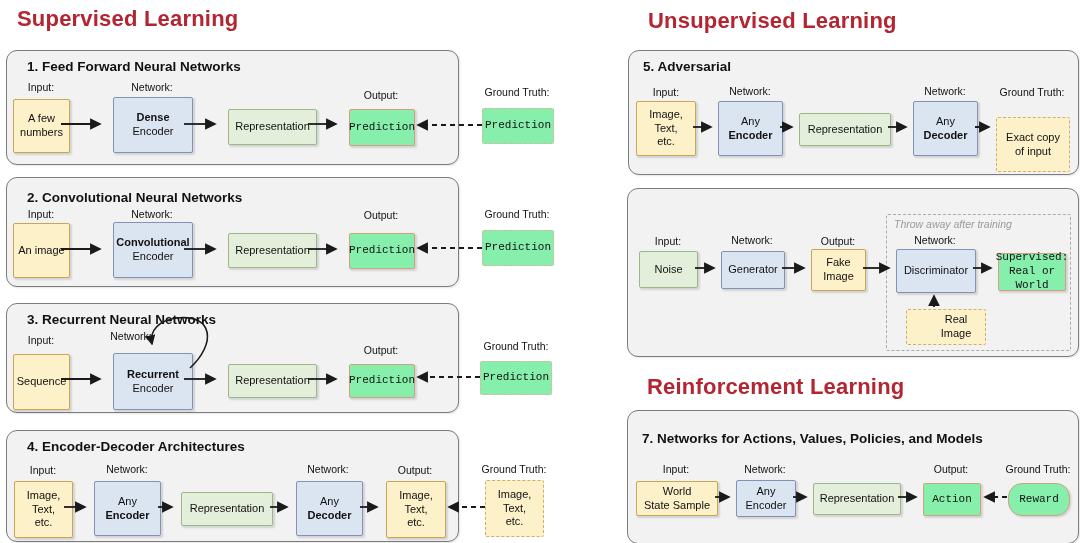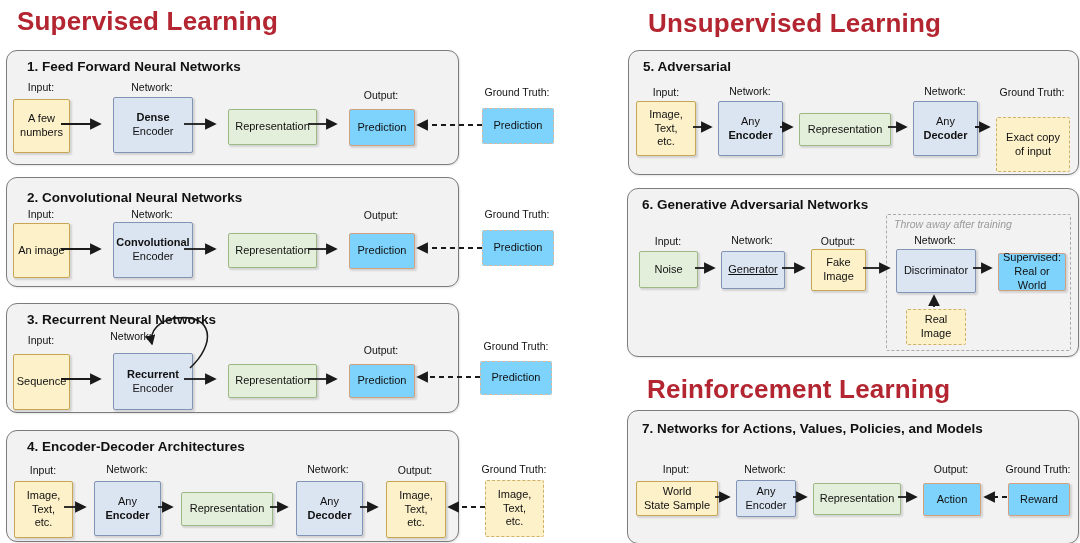--- a/index.html
+++ b/index.html
@@ -5,7 +5,7 @@
   html,body{margin:0;padding:0;background:#fff;}
   #canvas{position:relative;width:1080px;height:543px;background:#fff;overflow:hidden;
           font-family:"Liberation Sans","DejaVu Sans",sans-serif;color:#111;}
-  .hdr{position:absolute;margin:0;font-size:26px;font-weight:600;color:#b32530;letter-spacing:.2px;}
+  .hdr{position:absolute;margin:0;font-size:22px;font-weight:600;color:#b32530;letter-spacing:.2px;}
   .panel{position:absolute;background:#f2f2f2;border:1.4px solid #7c7c7c;border-radius:11px;
          box-shadow:1px 1px 2px rgba(0,0,0,.10);}
   .ptitle{position:absolute;font-size:13.5px;font-weight:bold;white-space:nowrap;}

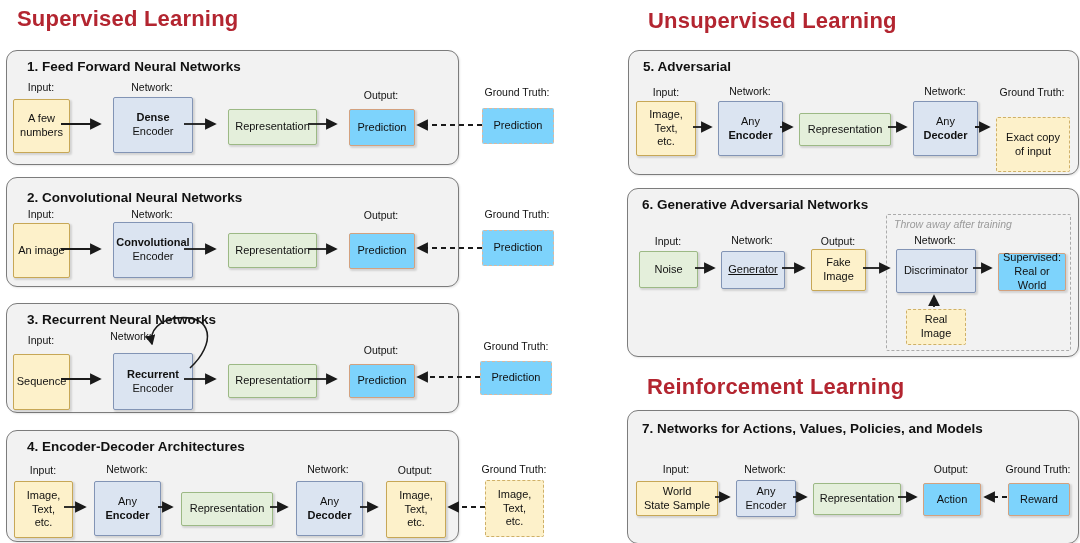--- a/index.html
+++ b/index.html
@@ -18,7 +18,7 @@
   .yellow{background:#fdf1ca;border-color:#c7a756;}
   .blue{background:#dbe4f1;border-color:#8294b5;}
   .green{background:#e4efdb;border-color:#9cb985;}
-  .peach{background:#7dd3fc;border-color:#d3a17f;}
+  .peach{background:#86efac;border-color:#d3a17f;font-family:Liberation Mono, monospace;}
   .gt{border-style:dashed;box-shadow:none;}
   .gt.peach{border-color:#dcb79d;}
   .gt.yellow{border-color:#cfb068;}

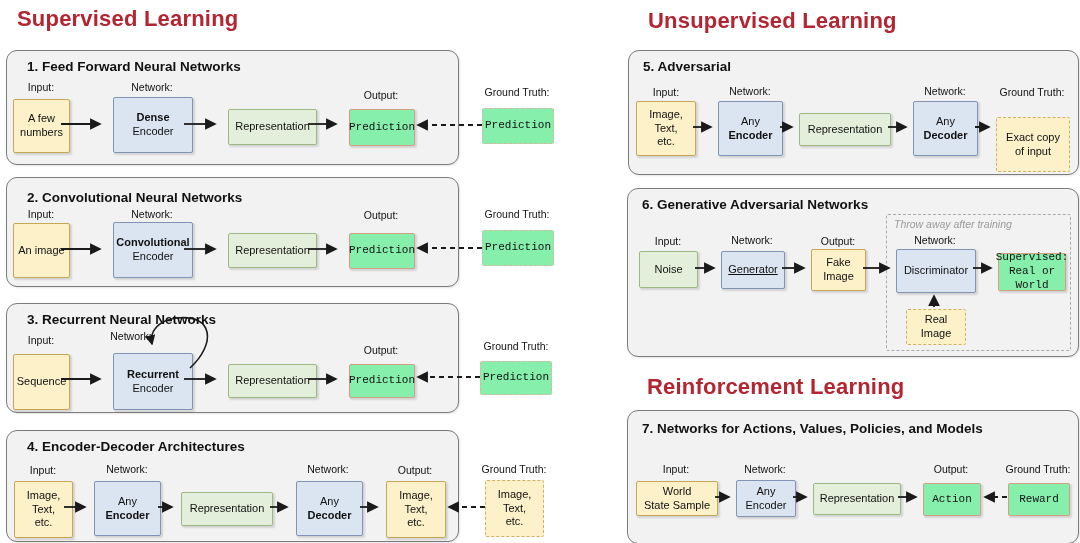--- a/index.html
+++ b/index.html
@@ -187,10 +187,6 @@
   </section>
 
   <section class="panel" style="left:627px;top:188px;width:450px;height:167px;">
-    <div class="ptitle" style="left:14px;top:8px;">
-      <span>6.</span>
-      <span>Generative Adversarial Networks</span>
-    </div>
     <div class="region" style="left:258px;top:25px;width:183px;height:135px;"></div>
     <div class="note" style="left:266px;top:29px;">Throw away after training</div>
     <div class="lbl" style="left:40px;top:46px;">Input:</div>

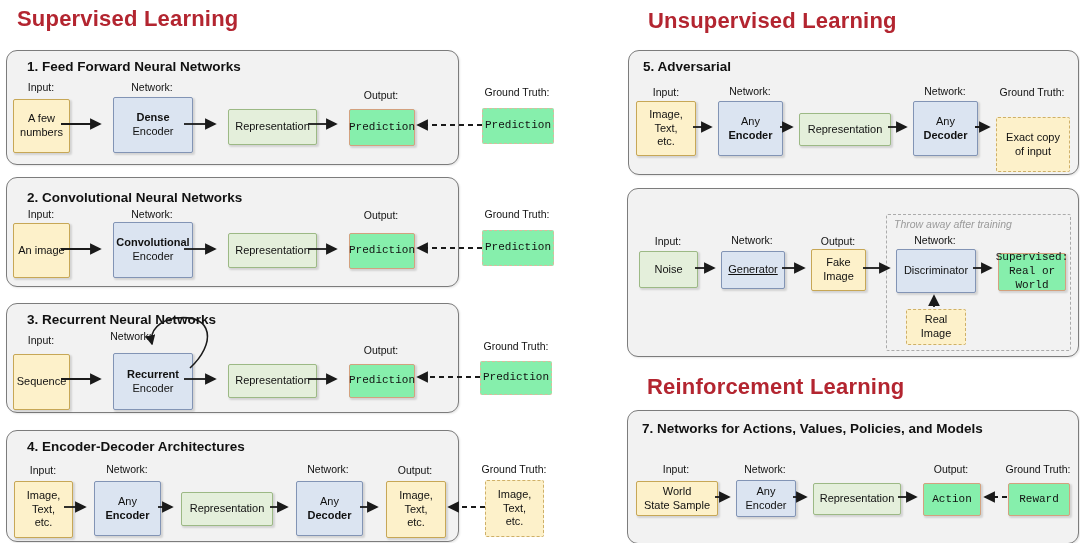--- a/index.html
+++ b/index.html
@@ -196,7 +196,7 @@
     <div class="box green" style="left:11px;top:62px;width:57px;height:35px;">
       <span>Noise</span>
     </div>
-    <div class="box blue" style="left:93px;top:62px;width:62px;height:36px;text-decoration:underline;">
+    <div class="box blue" style="left:93px;top:62px;width:62px;height:36px;">
       <span>Generator</span>
     </div>
     <div class="box yellow" style="left:183px;top:60px;width:53px;height:40px;">

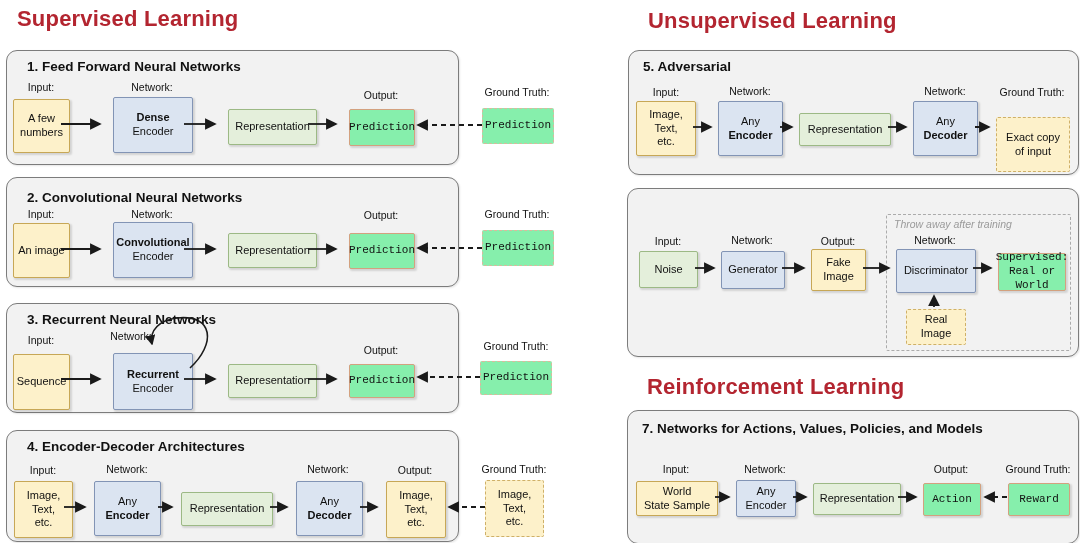--- a/index.html
+++ b/index.html
@@ -210,7 +210,7 @@
       <span>Supervised:</span>
       <span>Real or World</span>
     </div>
-    <div class="box yellow gt" style="left:278px;top:120px;width:58px;height:34px;">
+    <div class="box yellow gt" style="left:278px;top:120px;width:58px;height:34px;padding-left:20px;">
       <span>Real</span>
       <span>Image</span>
     </div>

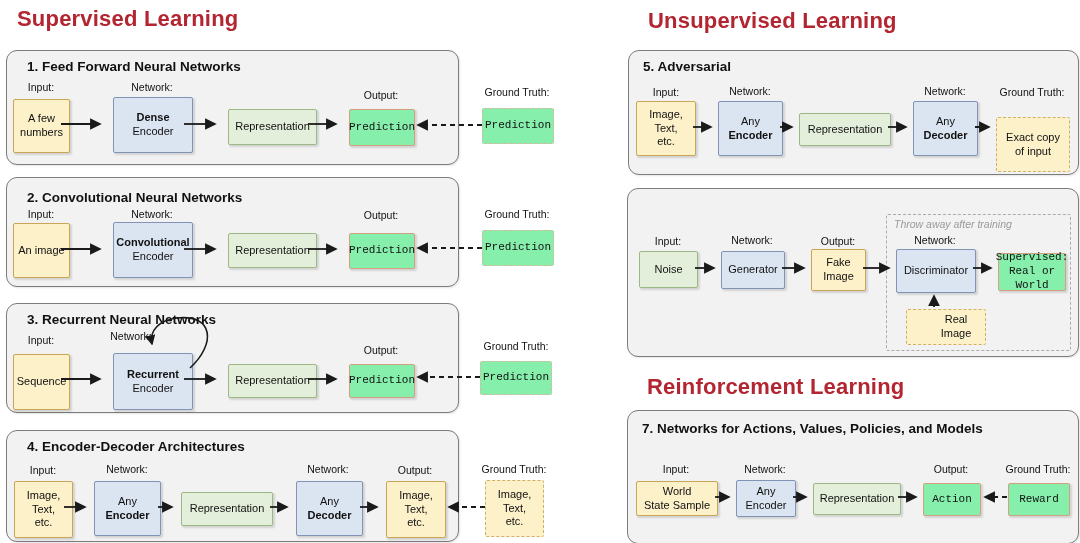--- a/index.html
+++ b/index.html
@@ -217,7 +217,7 @@
   </section>
 
   <section class="panel" style="left:627px;top:410px;width:450px;height:132px;">
-    <div class="ptitle" style="left:14px;top:10px;">
+    <div class="ptitle" style="left:14px;top:20px;">
       <span>7.</span>
       <span>Networks for Actions, Values, Policies, and Models</span>
     </div>

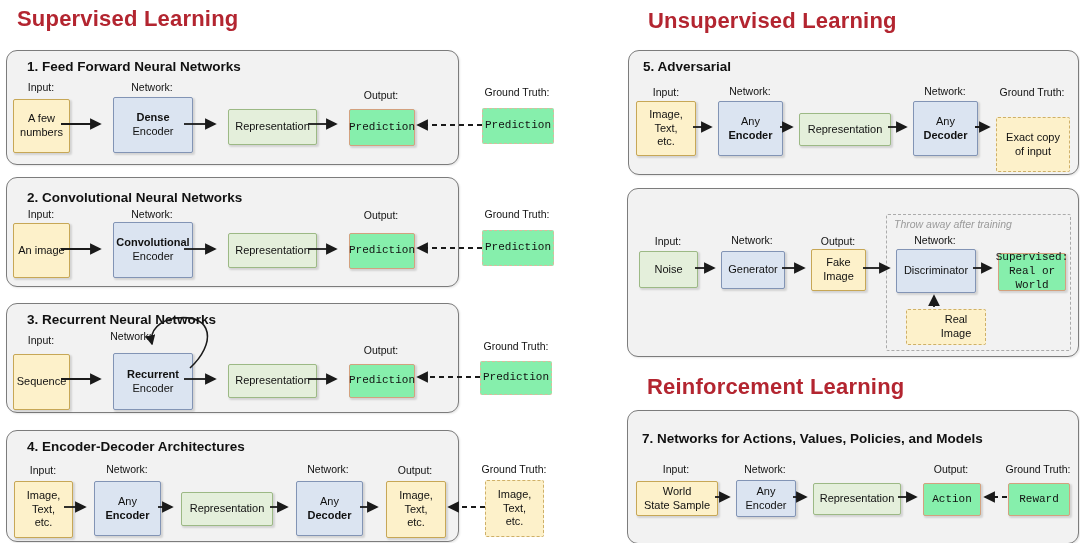--- a/index.html
+++ b/index.html
@@ -239,7 +239,7 @@
     <div class="box peach" style="left:295px;top:72px;width:56px;height:31px;">
       <span>Action</span>
     </div>
-    <div class="box peach" style="left:380px;top:72px;width:60px;height:31px;">
+    <div class="box peach" style="left:380px;top:72px;width:60px;height:31px;border-radius:14px;">
       <span>Reward</span>
     </div>
   </section>

